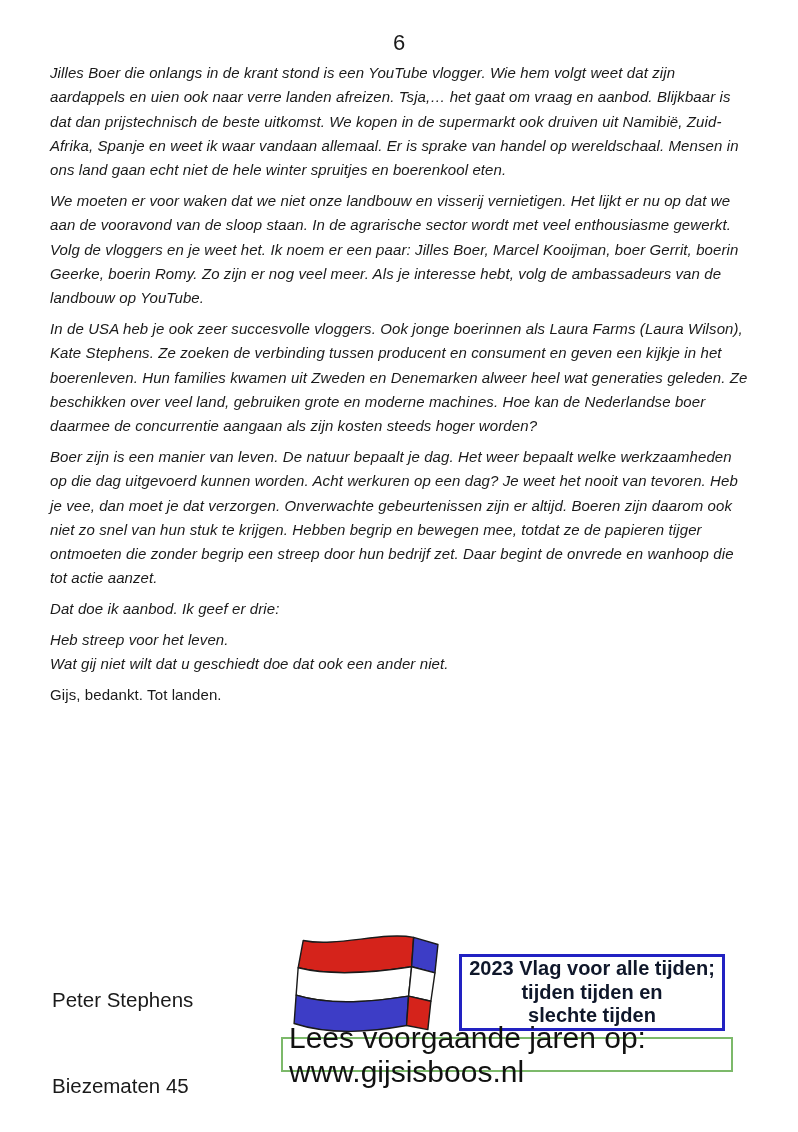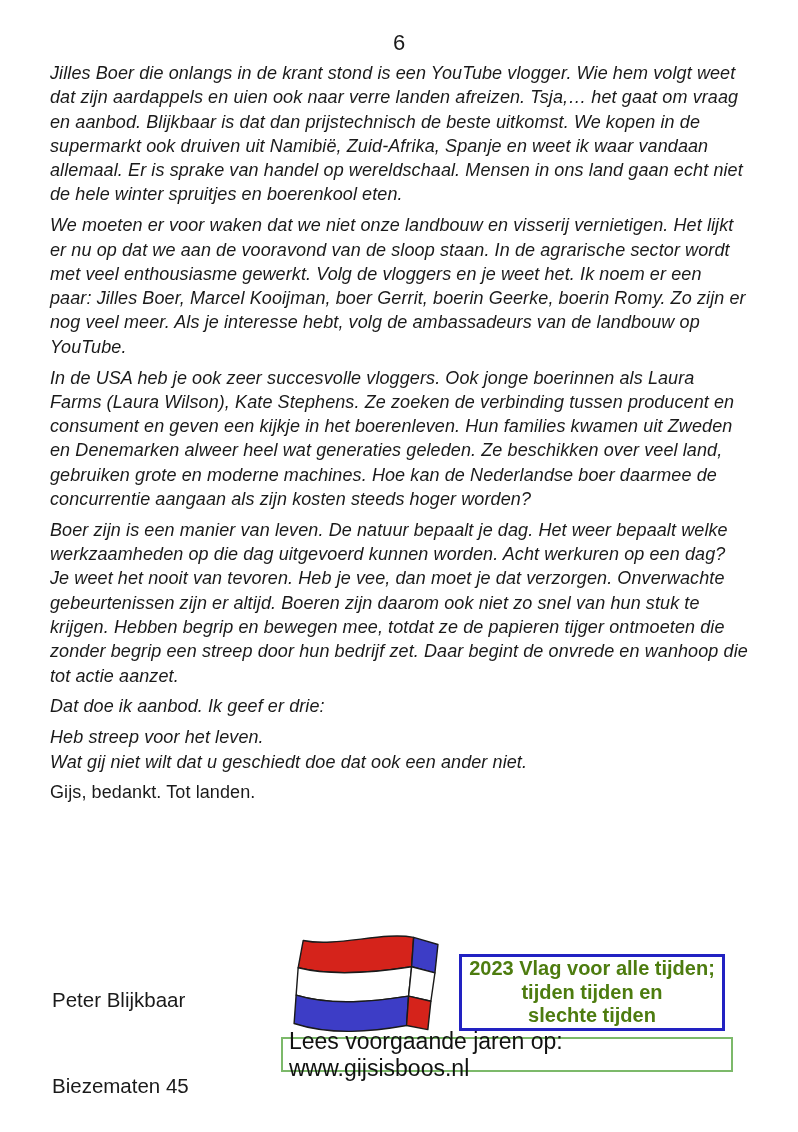--- a/index.html
+++ b/index.html
@@ -26,7 +26,7 @@
     color:#1a1a1a;
   }
   .para{
-    font-size:18px;
+    font-size:15px;
     line-height:24.3px;
     margin:0 0 6.5px 0;
     letter-spacing:0.1px;

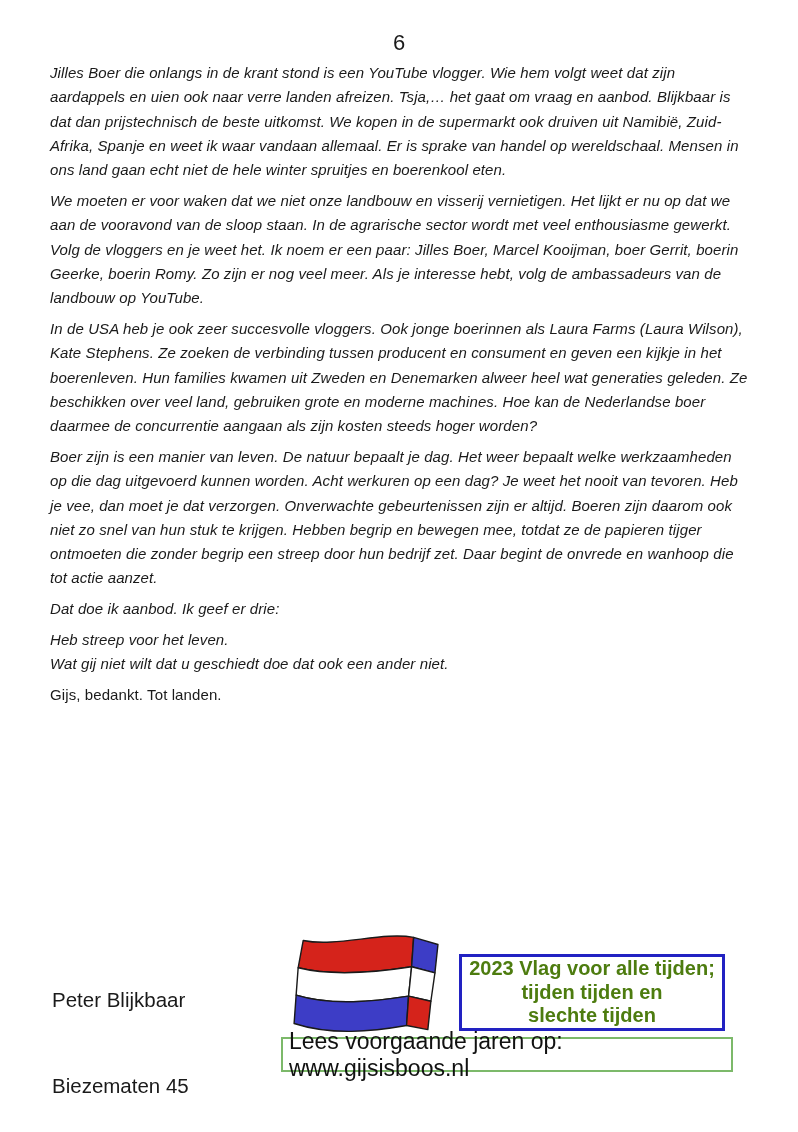--- a/index.html
+++ b/index.html
@@ -64,7 +64,7 @@
     justify-content:center;
     align-items:center;
     text-align:center;
-    color:#4d7c0f;
+    color:#0f172a;
     font-weight:bold;
     font-size:20px;
     line-height:23.5px;

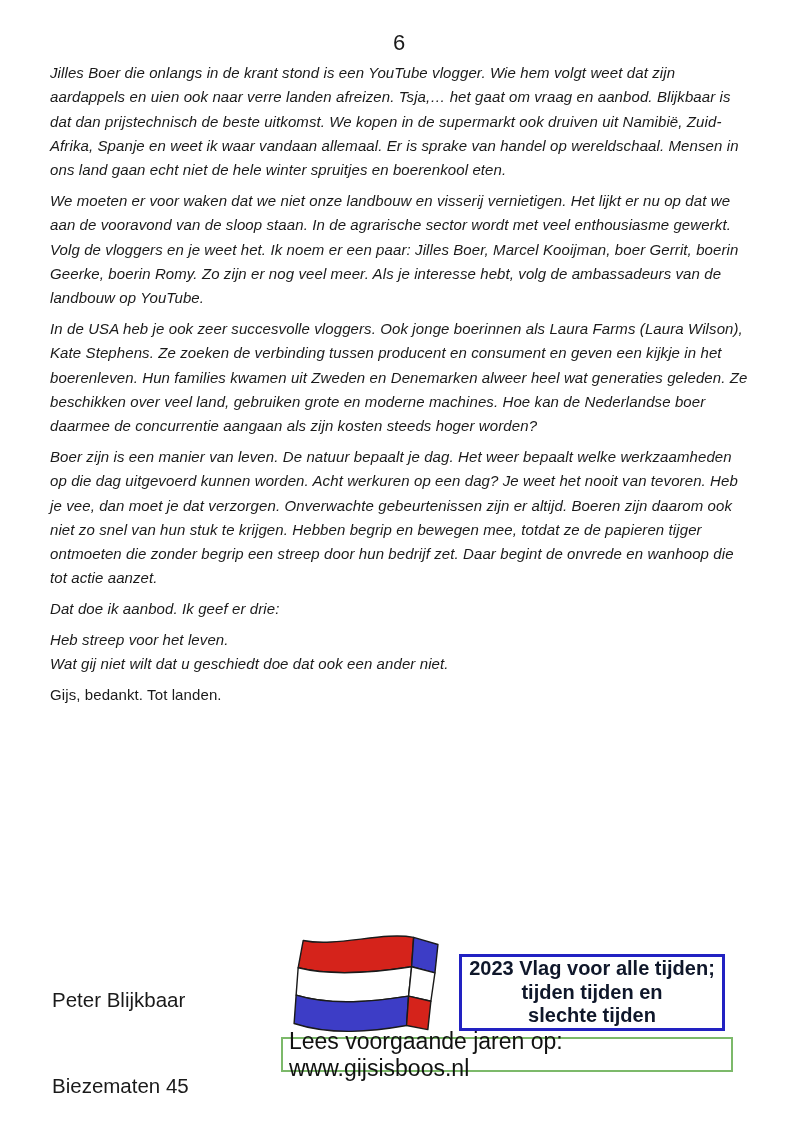--- a/index.html
+++ b/index.html
@@ -108,7 +108,7 @@
   <div class="footer">
 
     <div class="contact">
-      <div>Peter Blijkbaar</div>
+      <div>Peter Stephens</div>
       <div>Biezematen 45</div>
       
       

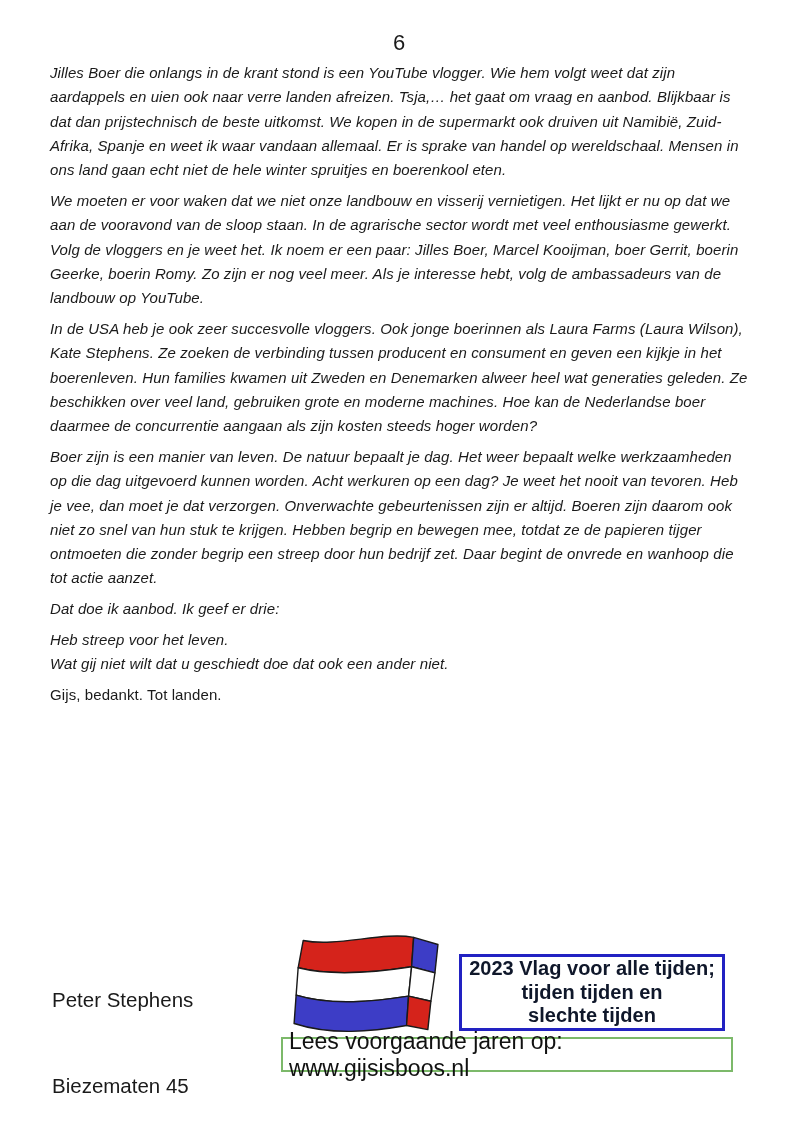--- a/index.html
+++ b/index.html
@@ -81,7 +81,7 @@
     display:flex;
     align-items:center;
     padding-left:6px;
-    font-size:23px;
+    font-size:30px;
     color:#111111;
   }
 </style>

